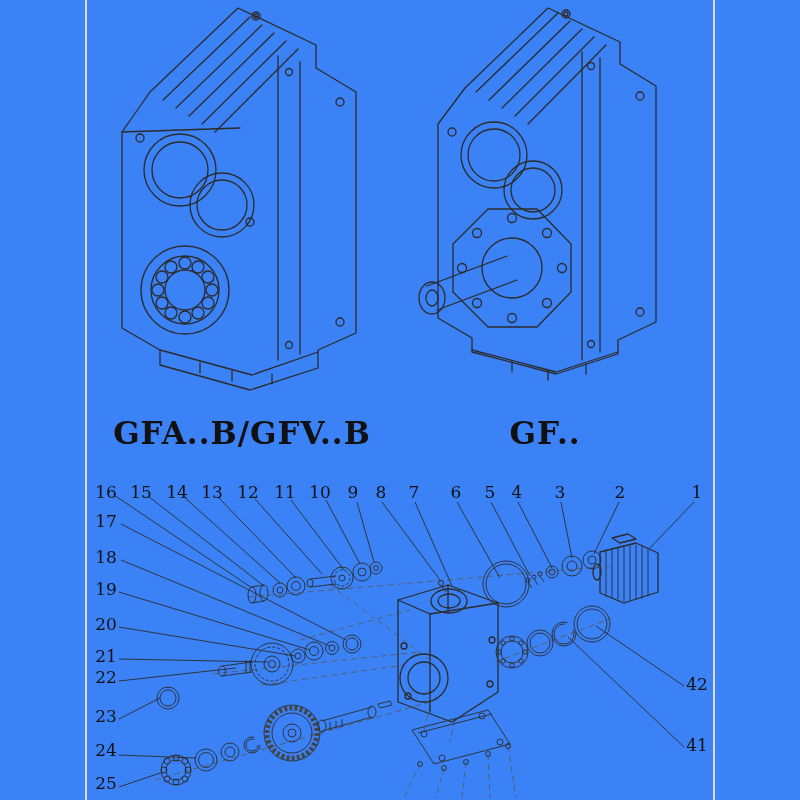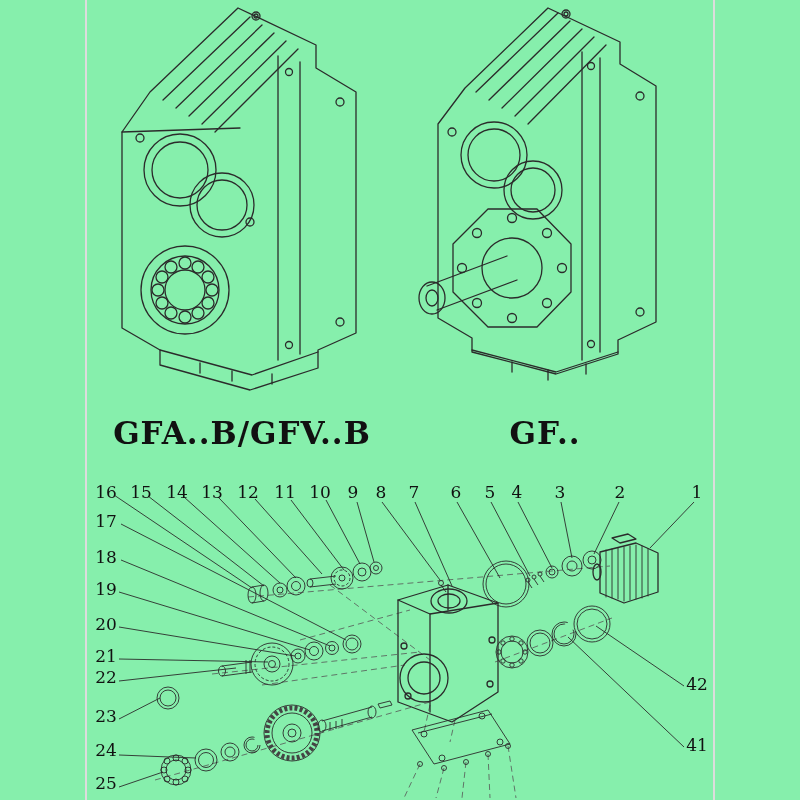--- a/index.html
+++ b/index.html
@@ -3,7 +3,7 @@
 <meta charset="utf-8">
 <style>
   html,body{margin:0;padding:0;background:#fff;}
-  .canvas{position:relative;width:800px;height:800px;background:#86efac;overflow:hidden;
+  .canvas{position:relative;width:800px;height:800px;background:#3b82f6;overflow:hidden;
           font-family:"DejaVu Serif", serif;}
   svg{position:absolute;left:0;top:0;}
   .ln  {stroke:#2b2b2b;stroke-width:1.3;fill:none;stroke-linejoin:round;stroke-linecap:round;}

